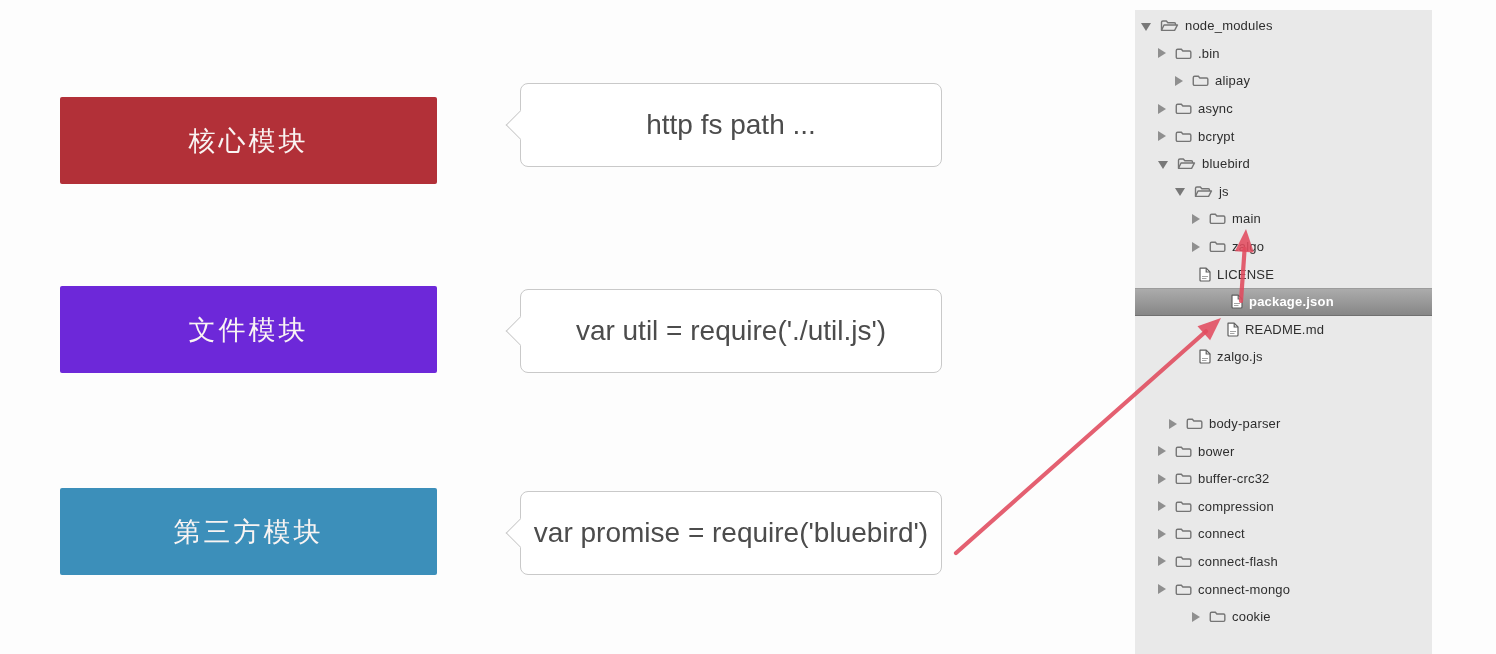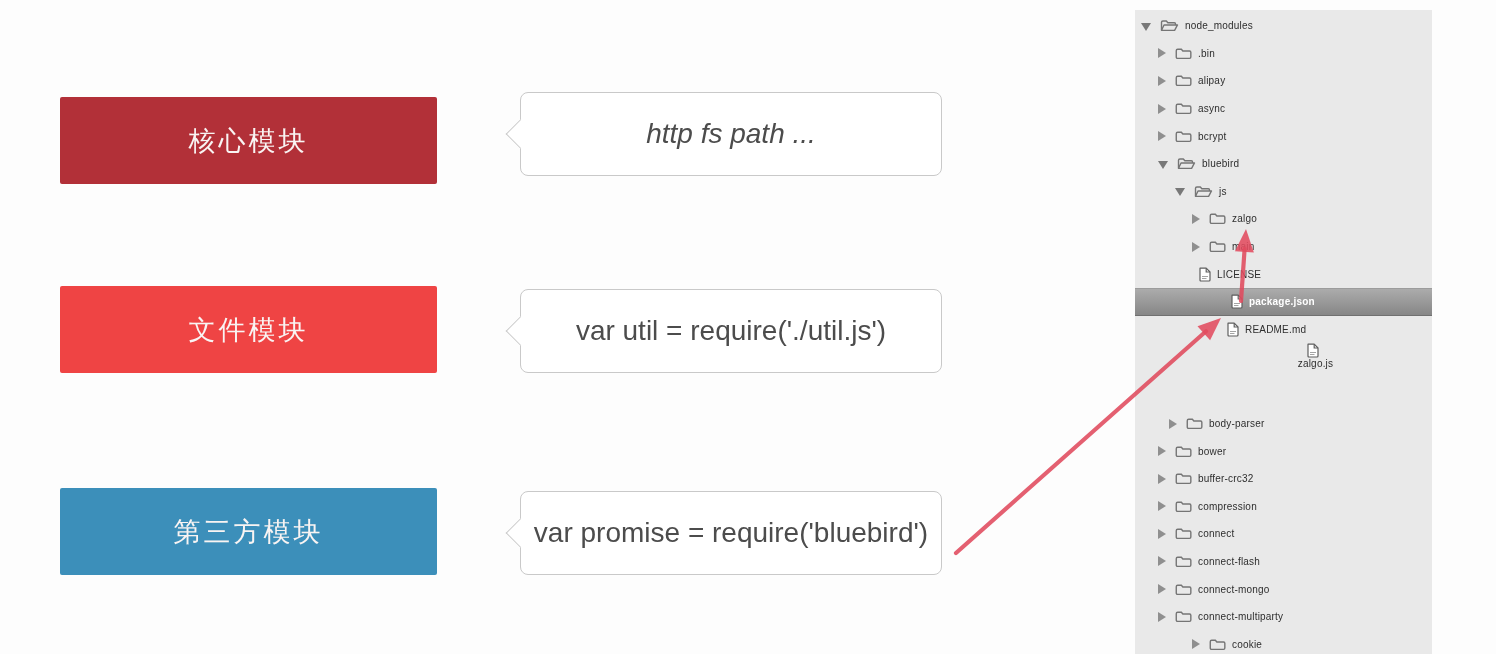--- a/index.html
+++ b/index.html
@@ -59,7 +59,7 @@
   }
   .node-icon{flex:none;margin-right:6px;display:flex;align-items:center;}
   .node-icon svg{display:block;}
-  .node-label{font-size:10px;color:#2e2e2e;letter-spacing:0.2px;}
+  .node-label{font-size:13px;color:#2e2e2e;letter-spacing:0.2px;}
   .tree-row.selected{
     background:linear-gradient(#adadad,#858585);
     box-shadow:inset 0 1px 0 #9c9c9c, inset 0 -1px 0 #707070;

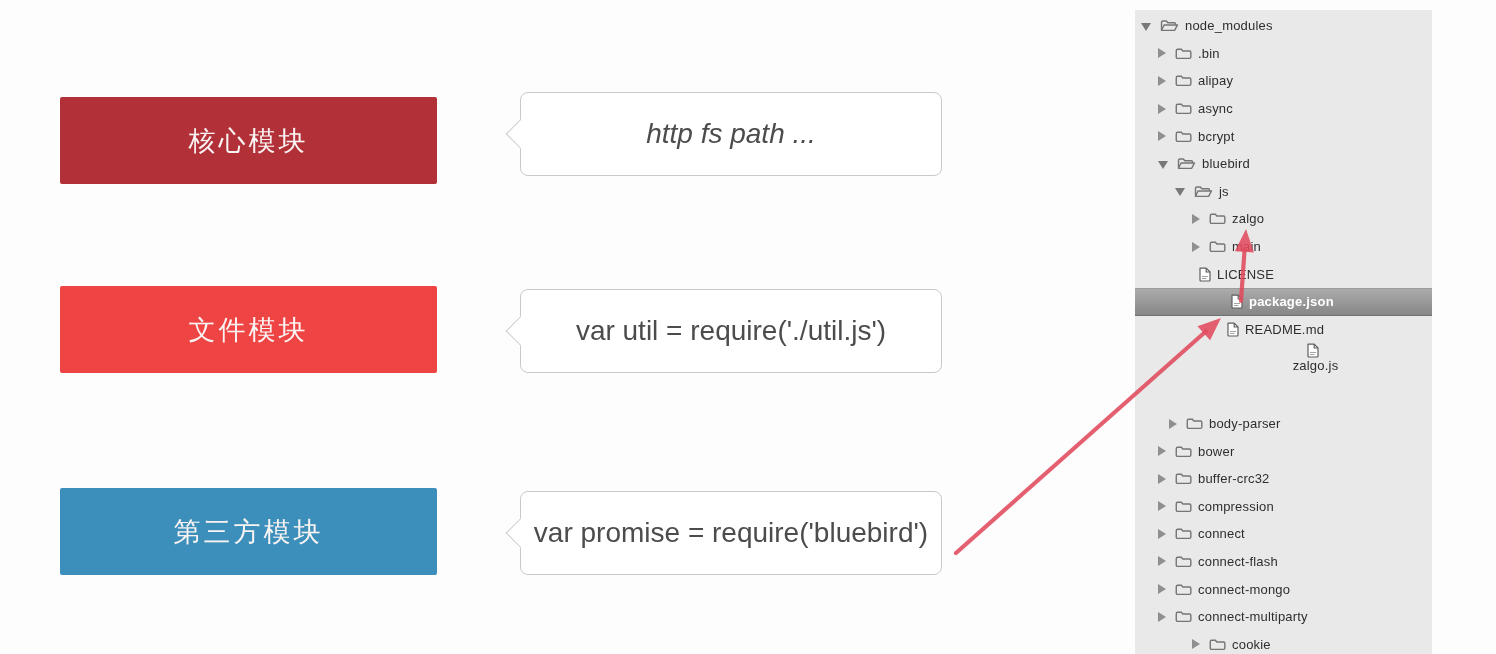--- a/index.html
+++ b/index.html
@@ -117,7 +117,7 @@
         </span>
     <span class="node-label">.bin</span>
   </div>
-      <div class="tree-row" style="padding-left: 23px;">
+      <div class="tree-row" style="padding-left: 40px;">
     <span class="twisty collapsed"></span>
     <span class="node-icon">
           <svg width="17" height="13" viewBox="0 0 18 14">

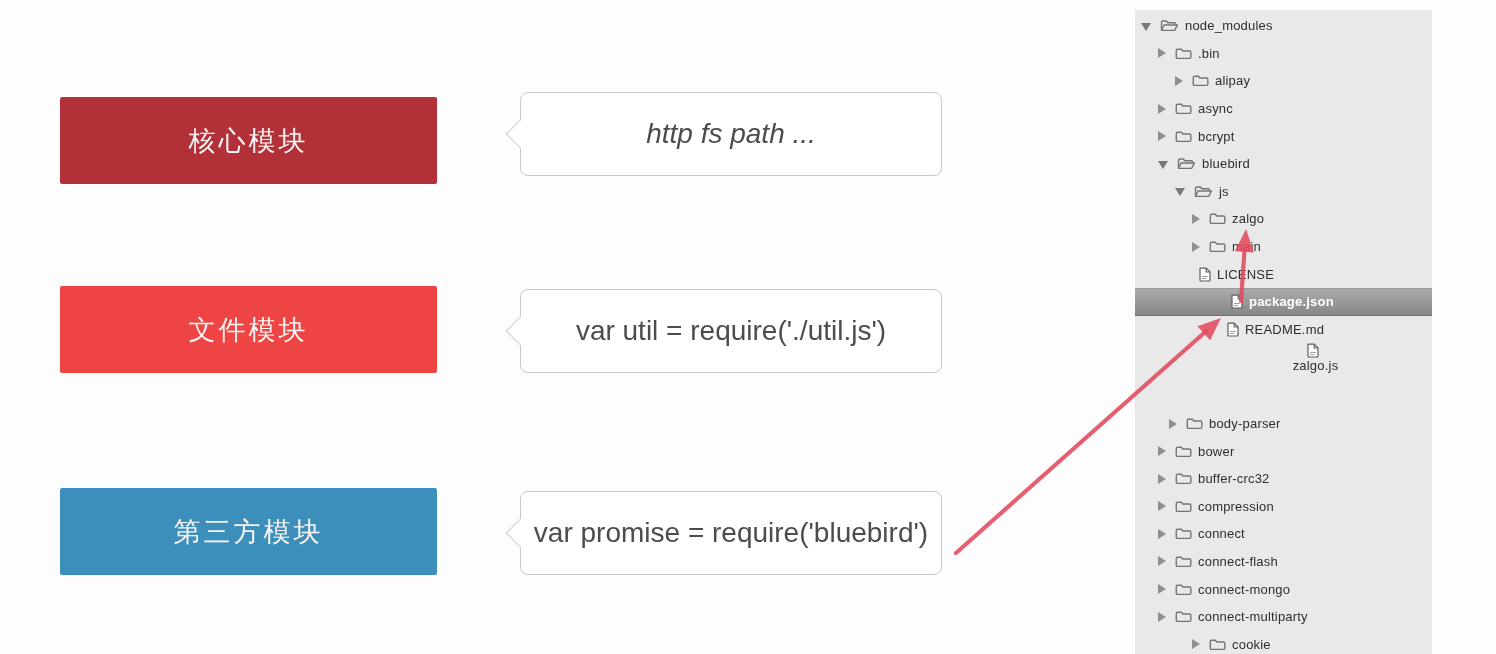--- a/index.html
+++ b/index.html
@@ -28,7 +28,7 @@
     display:flex;align-items:center;justify-content:center;
     font-size:28px;color:#4c4c4c;white-space:nowrap;
   }
-  .bubble-1{top:92px;font-style:italic;}
+  .bubble-1{top:83px;}
   .bubble-2{top:289px;}
   .bubble-3{top:491px;}
   .bubble .tail{

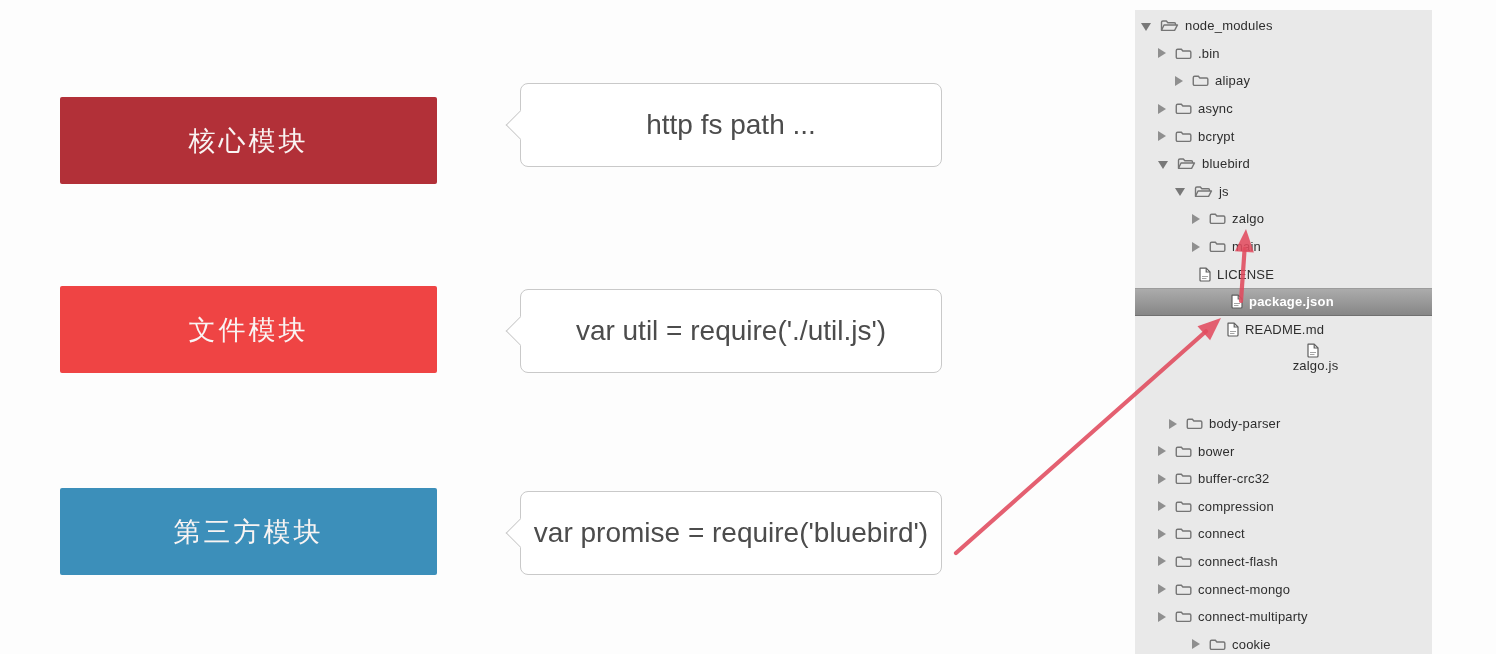--- a/index.html
+++ b/index.html
@@ -171,16 +171,16 @@
             <path d="M1.2 4 q0-1.6 1.5-1.6 h4 l1.6 1.9 h7.2 q1.4 0 1.4 1.4 v5.1 q0 1.4 -1.4 1.4 H2.6 q-1.4 0 -1.4 -1.4 z" fill="none" stroke="#757575" stroke-width="1.5"></path>
           </svg>
         </span>
+    <span class="node-label">main</span>
+  </div>
+      <div class="tree-row" style="padding-left: 57px;">
+    <span class="twisty collapsed"></span>
+    <span class="node-icon">
+          <svg width="17" height="13" viewBox="0 0 18 14">
+            <path d="M1.2 4 q0-1.6 1.5-1.6 h4 l1.6 1.9 h7.2 q1.4 0 1.4 1.4 v5.1 q0 1.4 -1.4 1.4 H2.6 q-1.4 0 -1.4 -1.4 z" fill="none" stroke="#757575" stroke-width="1.5"></path>
+          </svg>
+        </span>
     <span class="node-label">zalgo</span>
-  </div>
-      <div class="tree-row" style="padding-left: 57px;">
-    <span class="twisty collapsed"></span>
-    <span class="node-icon">
-          <svg width="17" height="13" viewBox="0 0 18 14">
-            <path d="M1.2 4 q0-1.6 1.5-1.6 h4 l1.6 1.9 h7.2 q1.4 0 1.4 1.4 v5.1 q0 1.4 -1.4 1.4 H2.6 q-1.4 0 -1.4 -1.4 z" fill="none" stroke="#757575" stroke-width="1.5"></path>
-          </svg>
-        </span>
-    <span class="node-label">main</span>
   </div>
       <div class="tree-row" style="padding-left: 64px;">
 

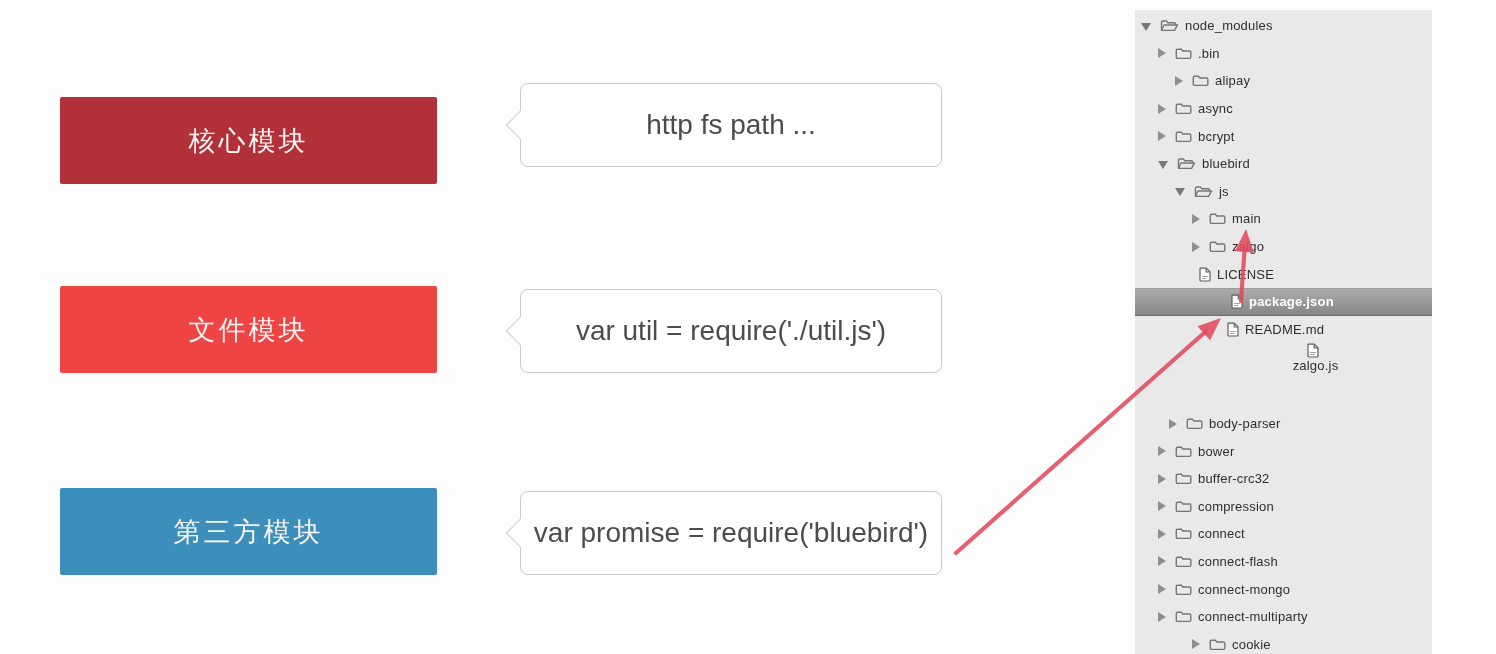--- a/index.html
+++ b/index.html
@@ -77,7 +77,7 @@
   <div class="module-box box-1" style="background: rgb(178, 48, 56);">
     <span>核心模块</span>
   </div>
-  <div class="module-box box-2" style="background: #ef4444;">
+  <div class="module-box box-2" style="background: #6d28d9;">
     <span>文件模块</span>
   </div>
   <div class="module-box box-3" style="background: rgb(60, 143, 186);">

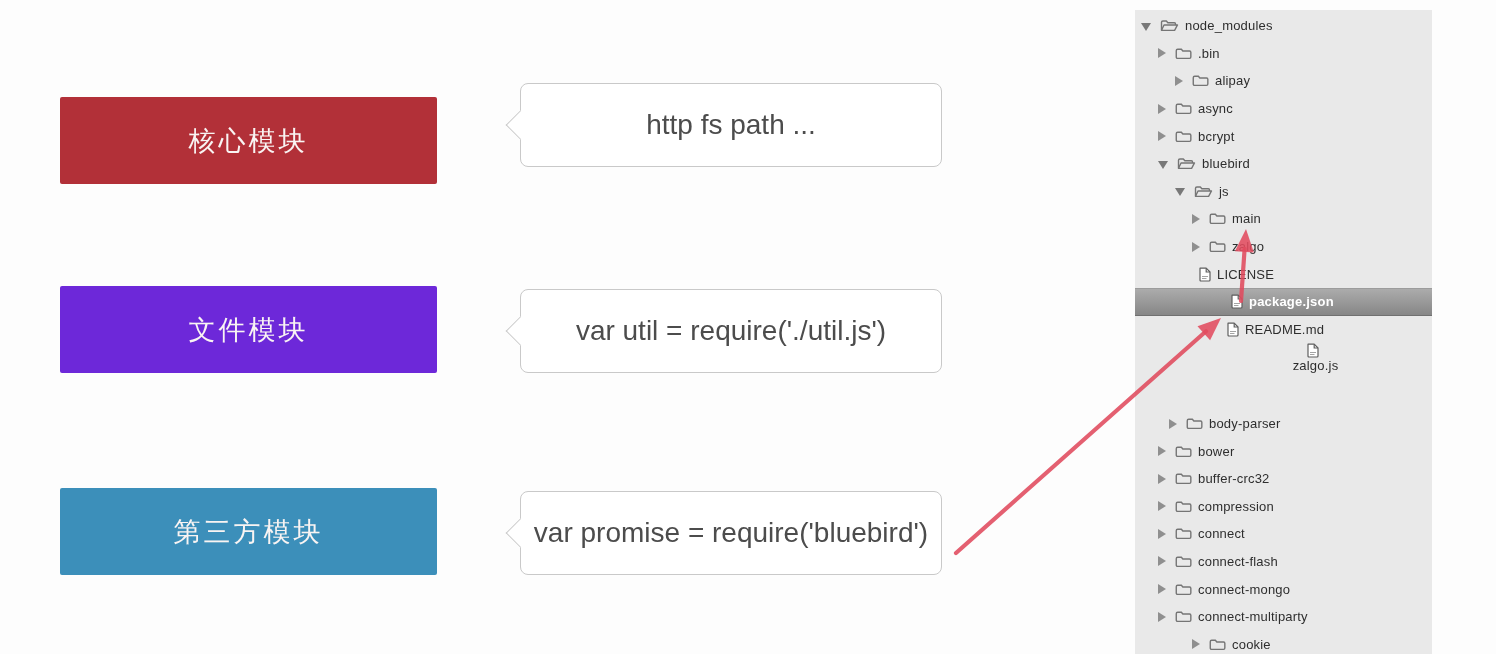--- a/index.html
+++ b/index.html
@@ -215,7 +215,7 @@
         </span>
     <span class="node-label">README.md</span>
   </div>
-      <div class="tree-row" style="padding-left: 64px; flex-direction: column;">
+      <div class="tree-row" style="padding-left: 64px;">
 
     <span class="node-icon">
           <svg width="12" height="15" viewBox="0 0 12 15">

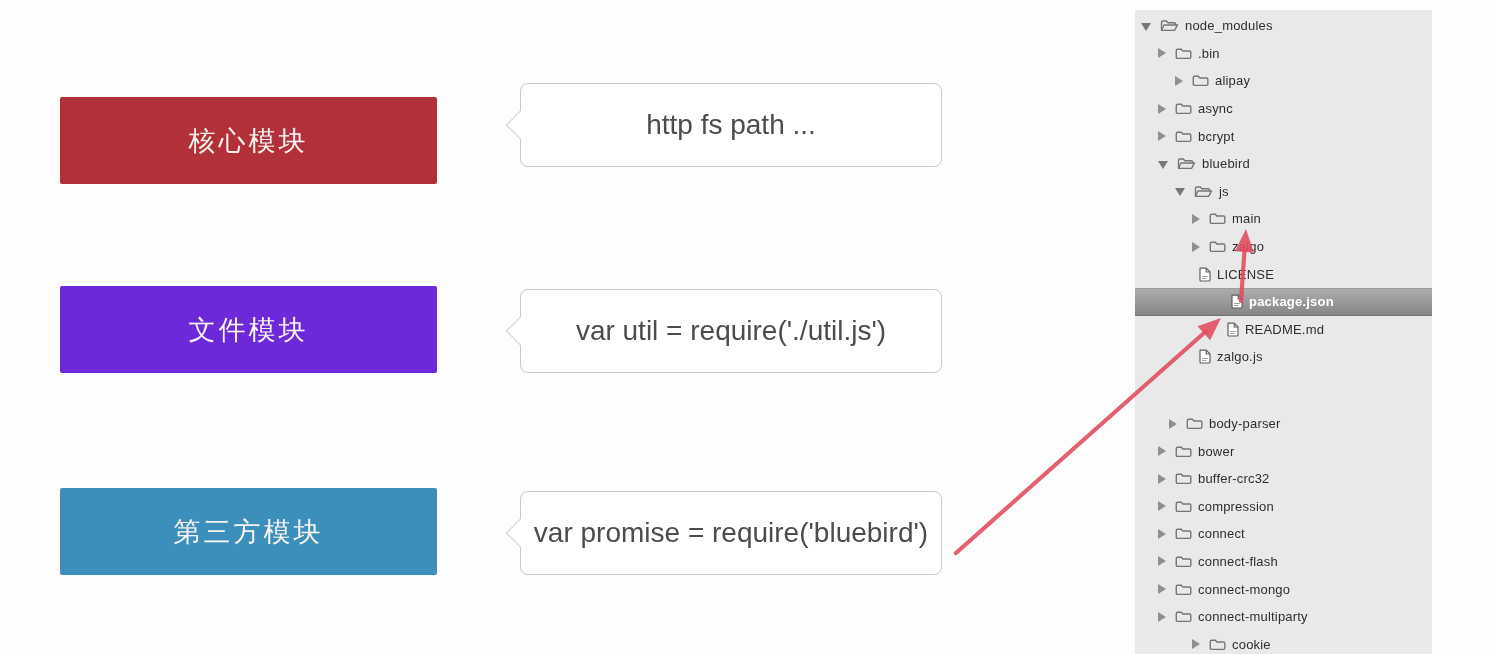--- a/index.html
+++ b/index.html
@@ -289,15 +289,6 @@
         </span>
     <span class="node-label">connect-mongo</span>
   </div>
-      <div class="tree-row" style="padding-left: 23px;">
-    <span class="twisty collapsed"></span>
-    <span class="node-icon">
-          <svg width="17" height="13" viewBox="0 0 18 14">
-            <path d="M1.2 4 q0-1.6 1.5-1.6 h4 l1.6 1.9 h7.2 q1.4 0 1.4 1.4 v5.1 q0 1.4 -1.4 1.4 H2.6 q-1.4 0 -1.4 -1.4 z" fill="none" stroke="#757575" stroke-width="1.5"></path>
-          </svg>
-        </span>
-    <span class="node-label">connect-multiparty</span>
-  </div>
       <div class="tree-row" style="padding-left: 23px; margin-left: 34px;">
     <span class="twisty collapsed"></span>
     <span class="node-icon">

